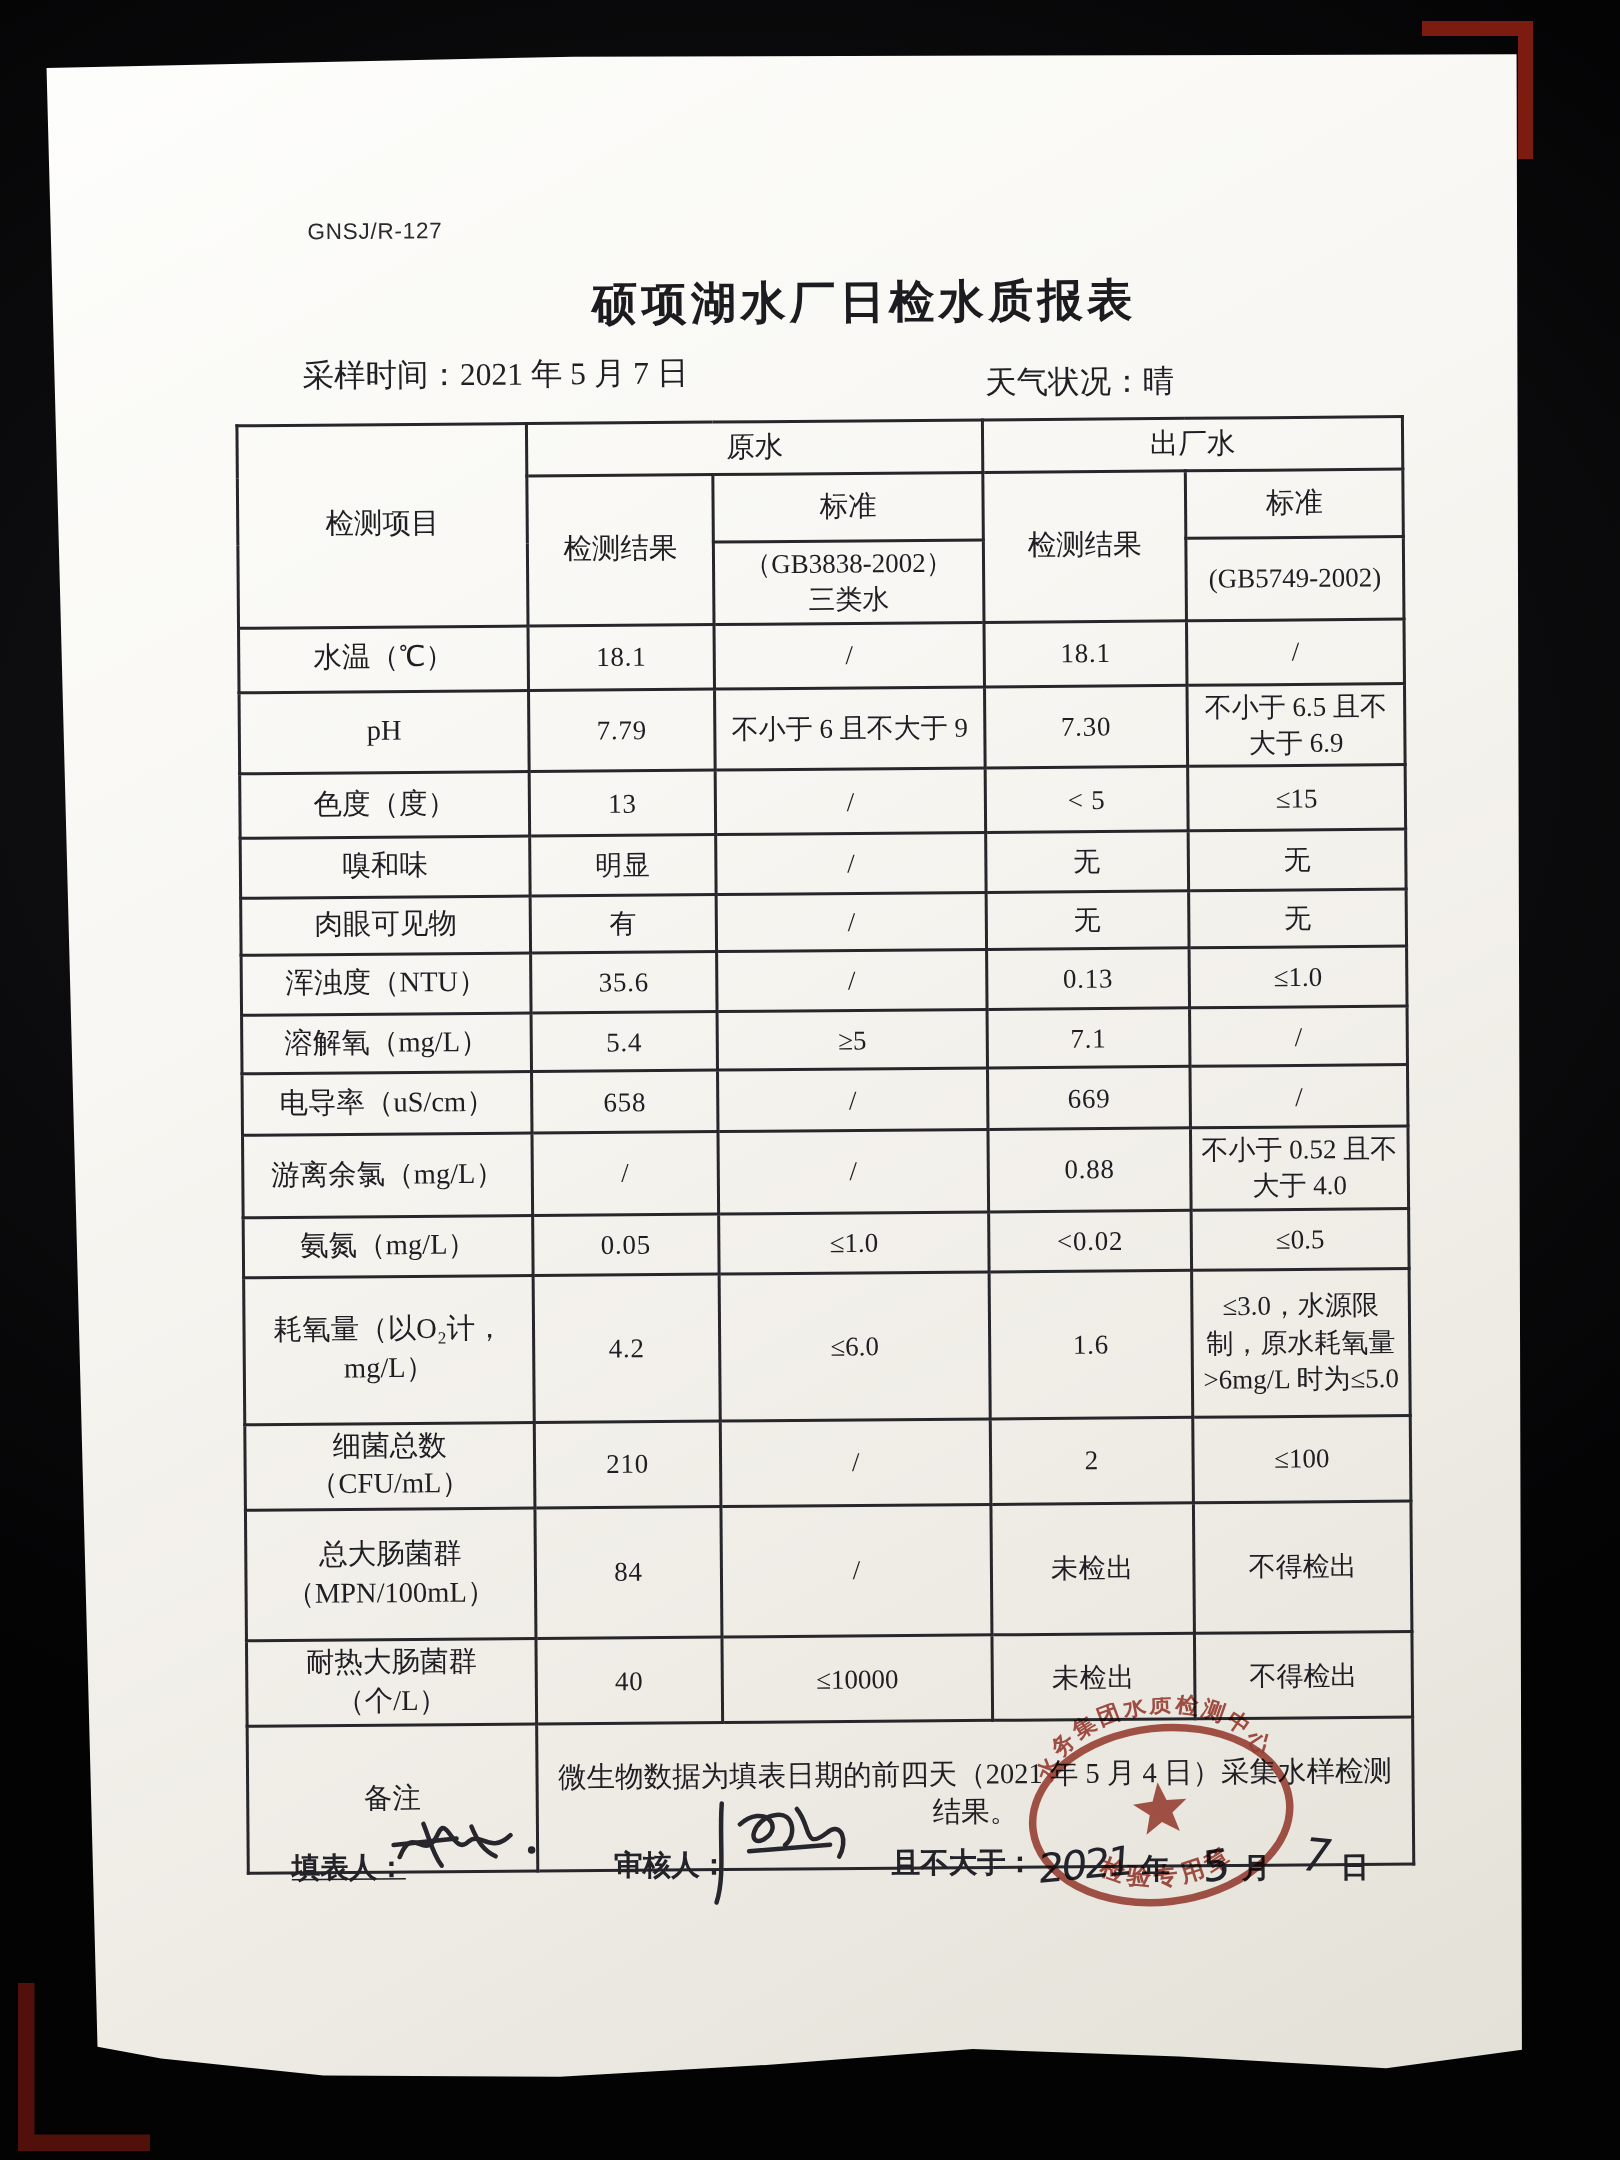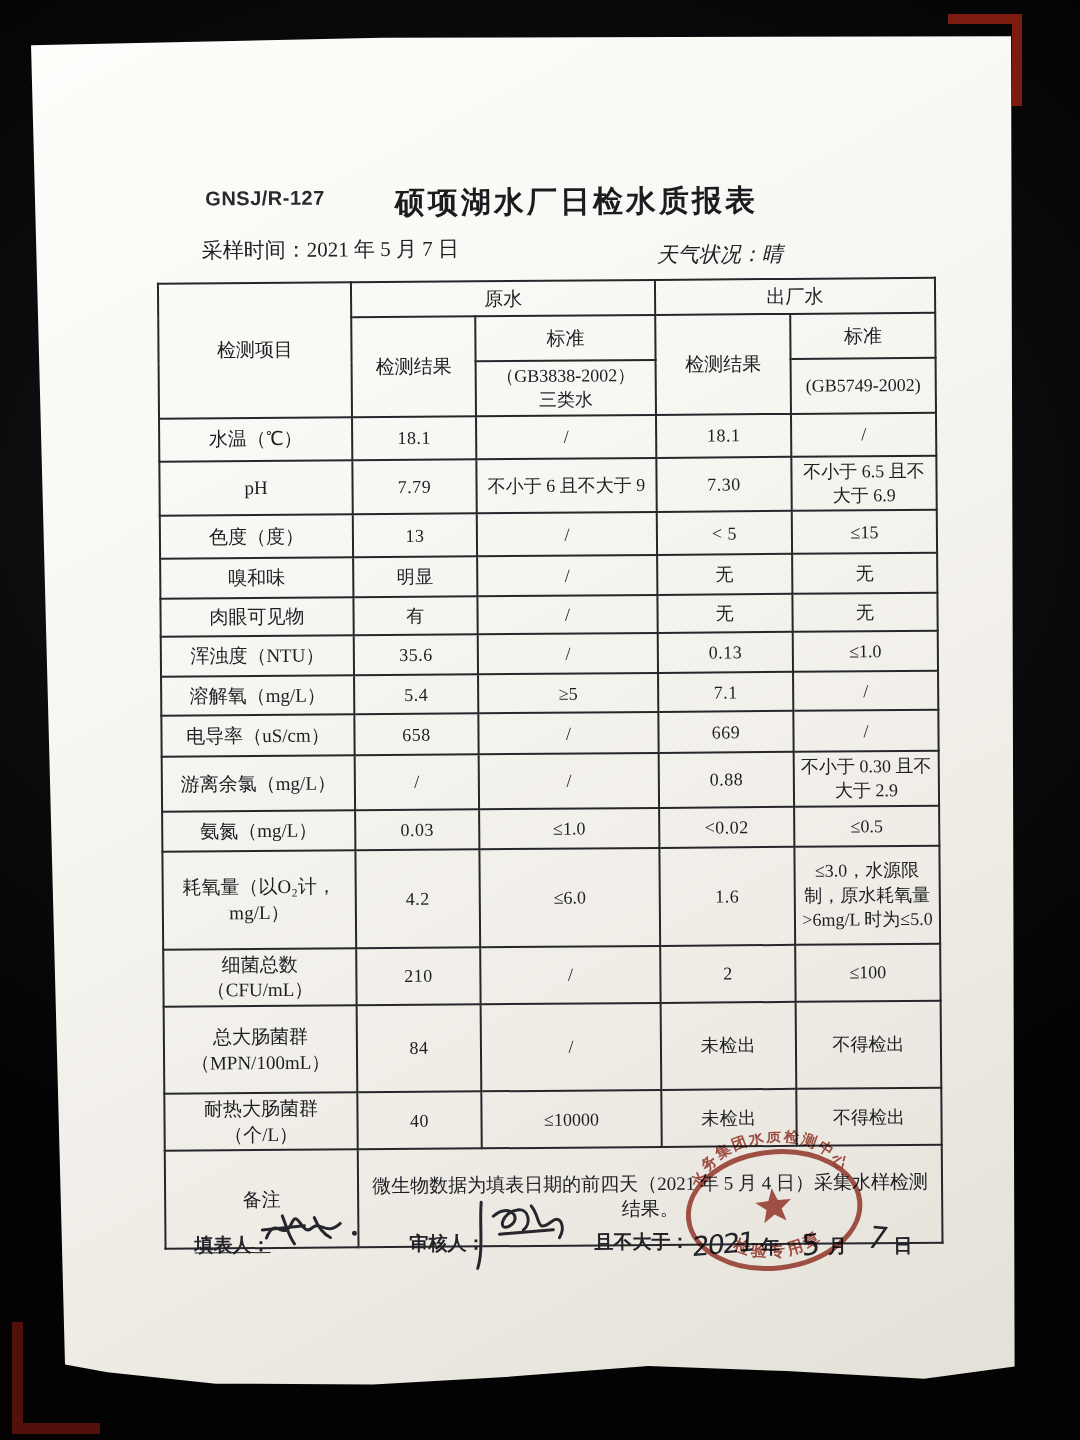--- a/index.html
+++ b/index.html
@@ -24,7 +24,7 @@
     box-shadow:0 0 26px rgba(255,255,255,.05);
   }
   .form-code{position:absolute; left:176px; top:110px; font-family:"Liberation Sans",sans-serif;
-    font-weight:bold; font-size:20px; color:#2a2a2e; letter-spacing:.5px;margin-top:41px;}
+    font-weight:normal; font-size:15px; color:#2a2a2e; letter-spacing:.5px;}
   .title{position:absolute; left:127px; top:148px; width:840px; text-align:center;
     font-size:30px; font-weight:bold; color:#1c1c20; letter-spacing:3px;}
   .meta-line{position:absolute; left:127px; top:200px; width:840px; font-size:21px; color:#1f1f24;}

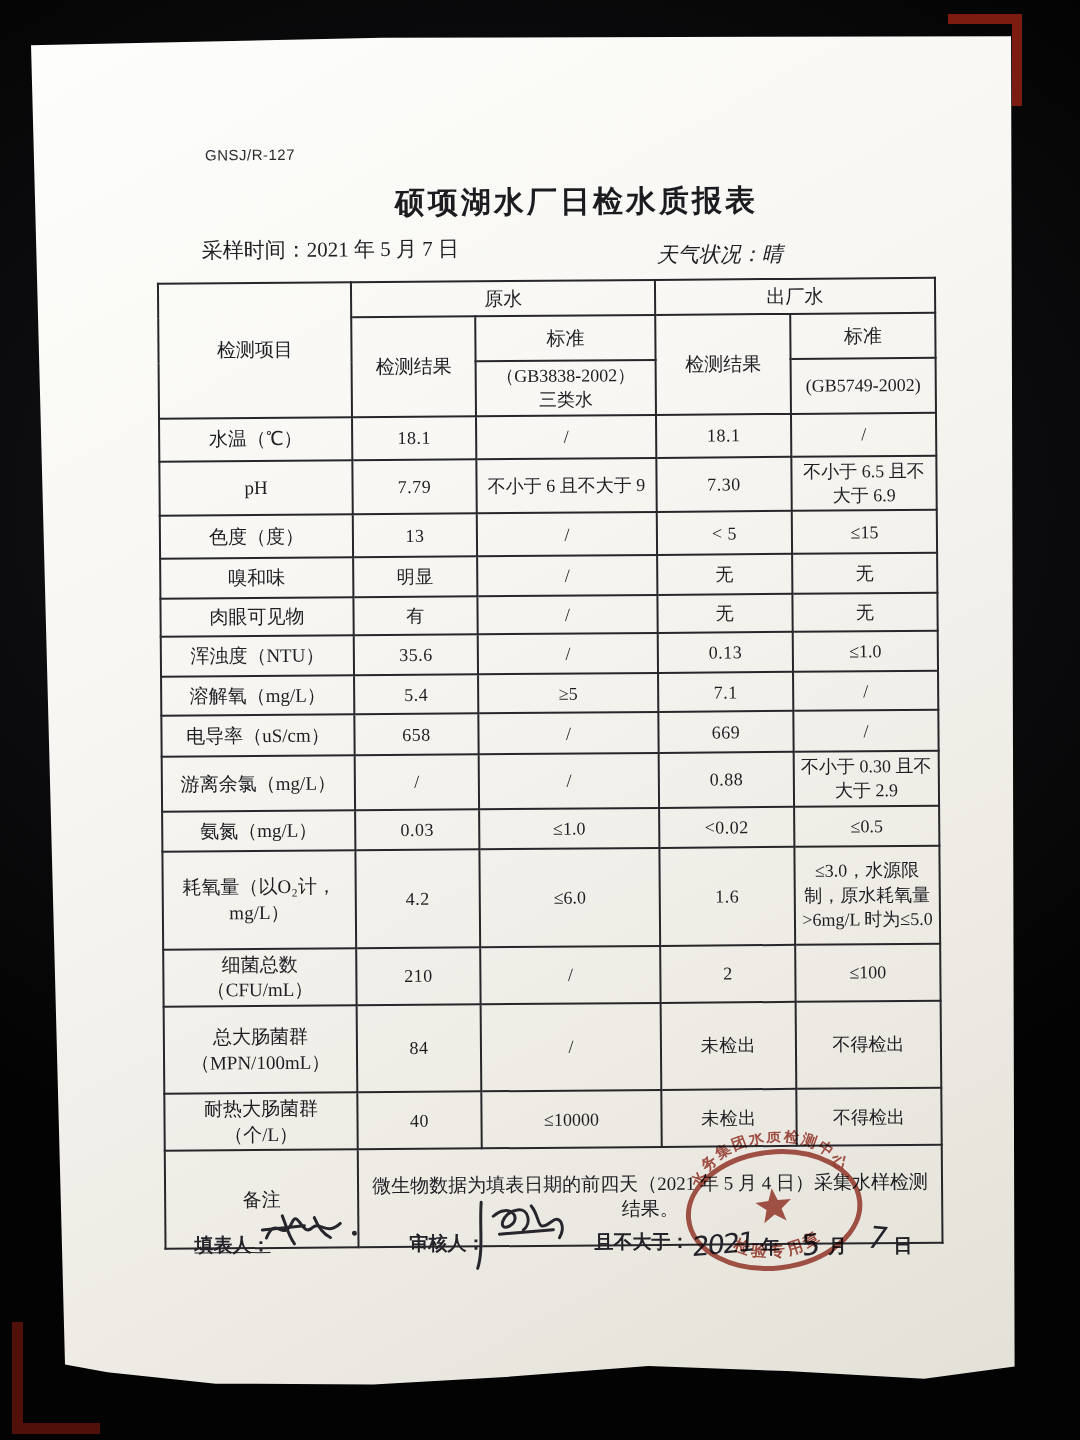--- a/index.html
+++ b/index.html
@@ -29,7 +29,7 @@
     font-size:30px; font-weight:bold; color:#1c1c20; letter-spacing:3px;}
   .meta-line{position:absolute; left:127px; top:200px; width:840px; font-size:21px; color:#1f1f24;}
   .meta-sampling{position:absolute; left:45px; top:0;}
-  .meta-weather{position:absolute; left:500px; top:8px;font-style:italic;}
+  .meta-weather{position:absolute; left:500px; top:8px;}
 
   table.report{
     position:absolute; left:127px; top:246px; border-collapse:collapse; table-layout:fixed;

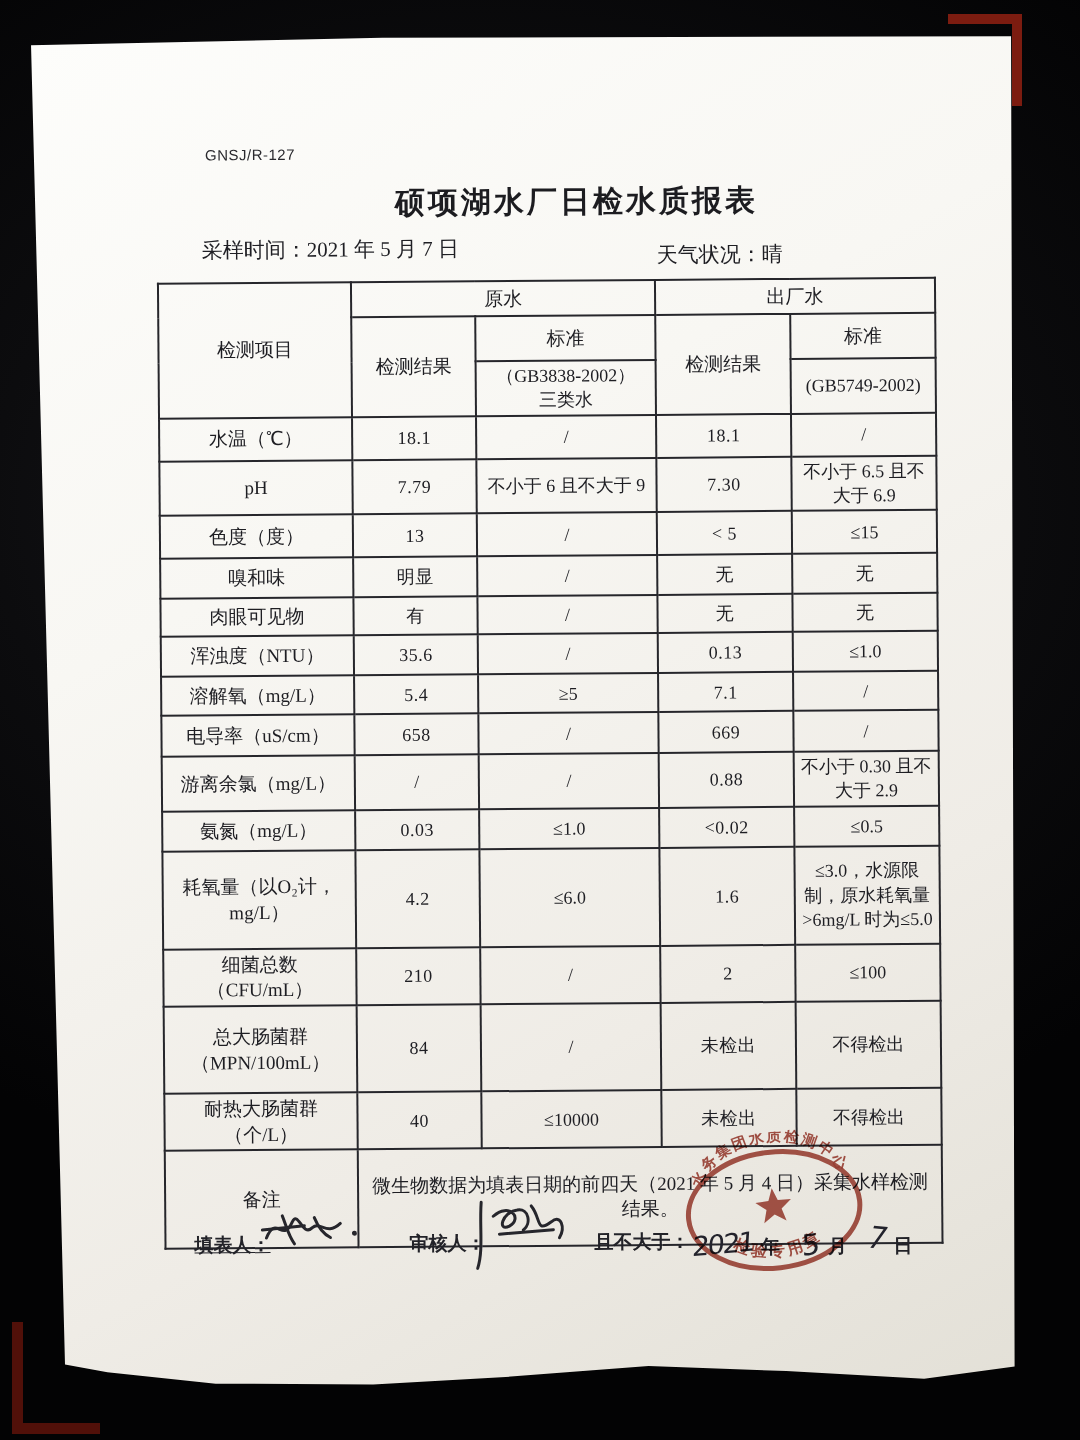--- a/index.html
+++ b/index.html
@@ -166,7 +166,7 @@
         <td class="num">/</td>
         <td class="std">/</td>
         <td class="num">0.88</td>
-        <td class="std">不小于 0.30 且不大于 2.9</td>
+        <td class="std">不小于 0.52 且不大于 4.0</td>
       </tr>
       <tr style="height:40px">
         <td>氨氮（mg/L）</td>

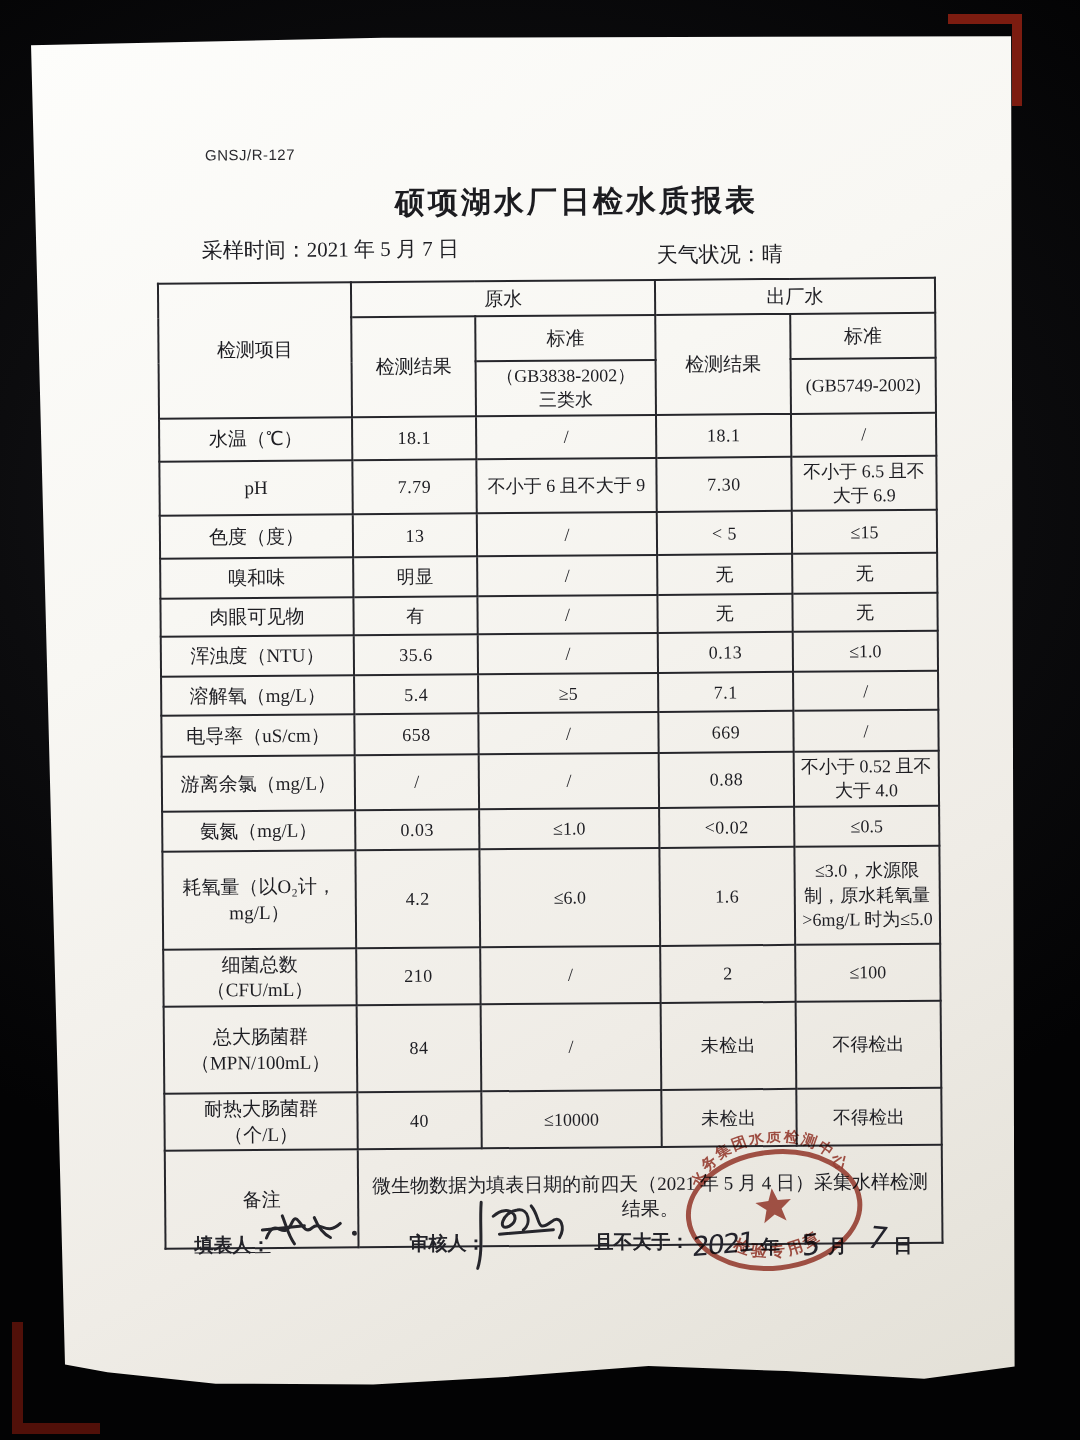--- a/index.html
+++ b/index.html
@@ -170,7 +170,7 @@
       </tr>
       <tr style="height:40px">
         <td>氨氮（mg/L）</td>
-        <td class="num">0.03</td>
+        <td class="num">0.05</td>
         <td class="std">≤1.0</td>
         <td class="num">&lt;0.02</td>
         <td class="std">≤0.5</td>

